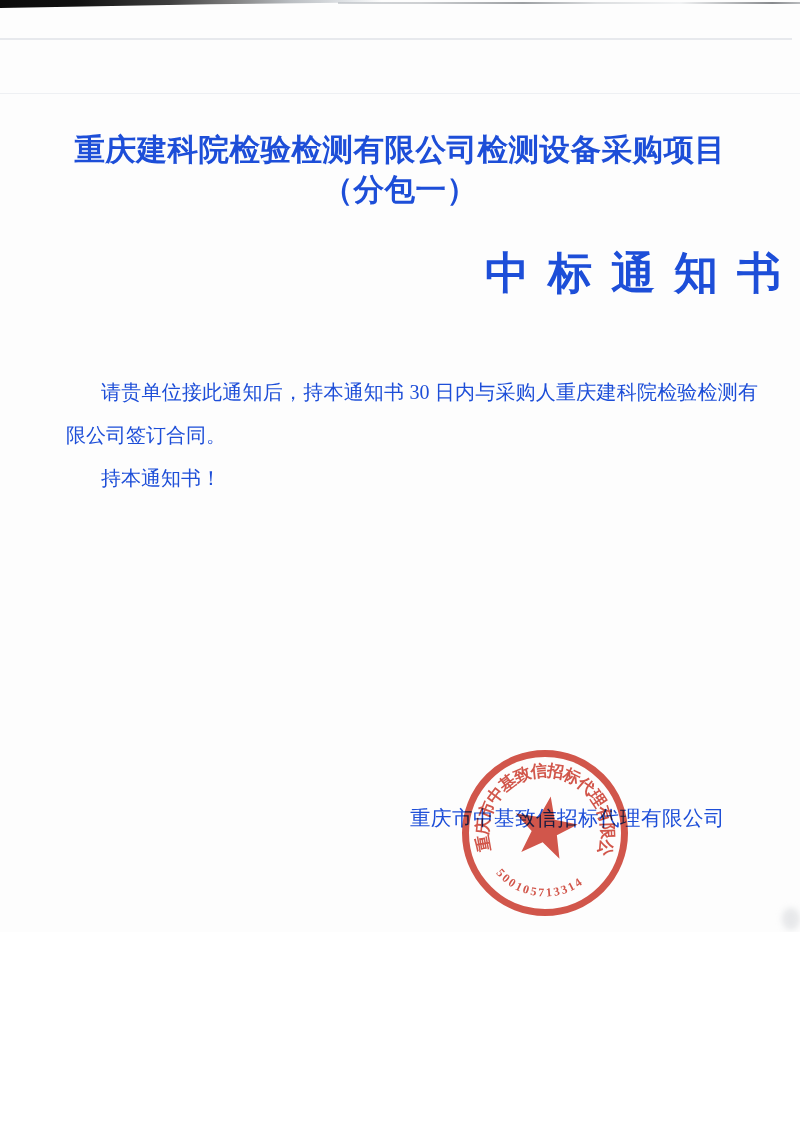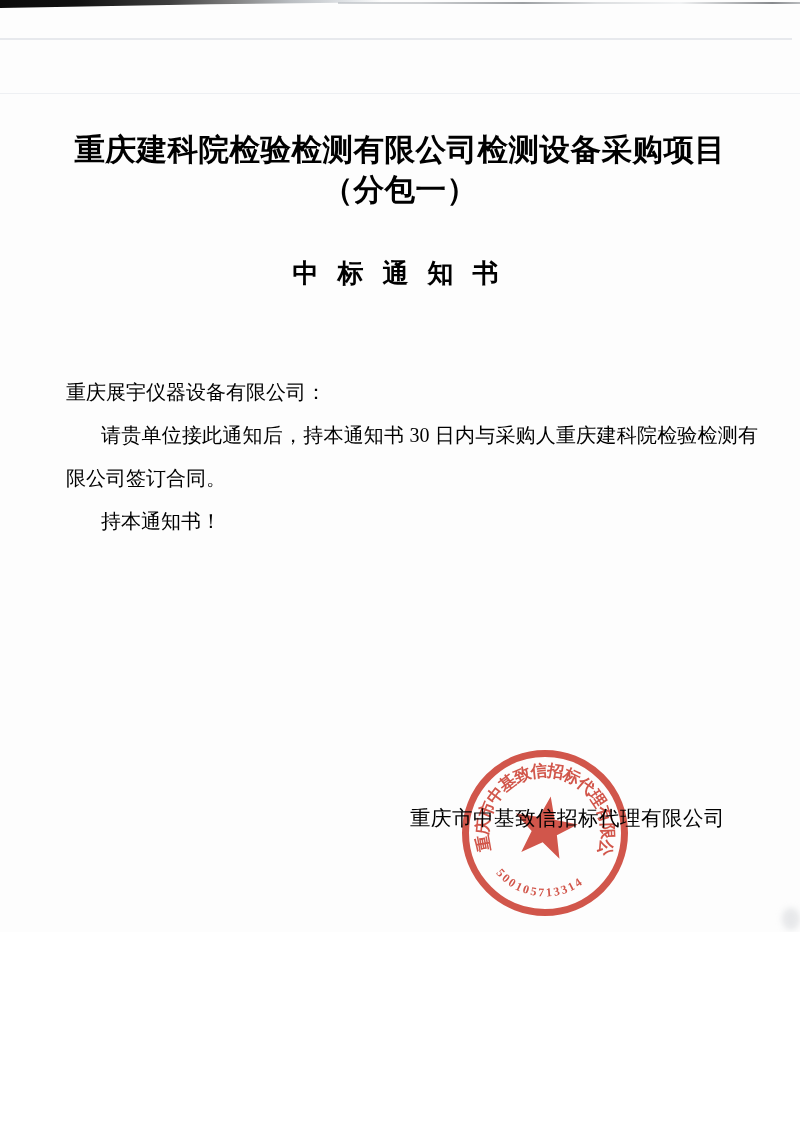--- a/index.html
+++ b/index.html
@@ -9,7 +9,7 @@
     background:#fdfdfd;
     overflow:hidden;
     font-family:"Liberation Serif","DejaVu Serif",serif;
-    color:#000000;
+    color:#1d4ed8;
     text-decoration:underline;
   }
   

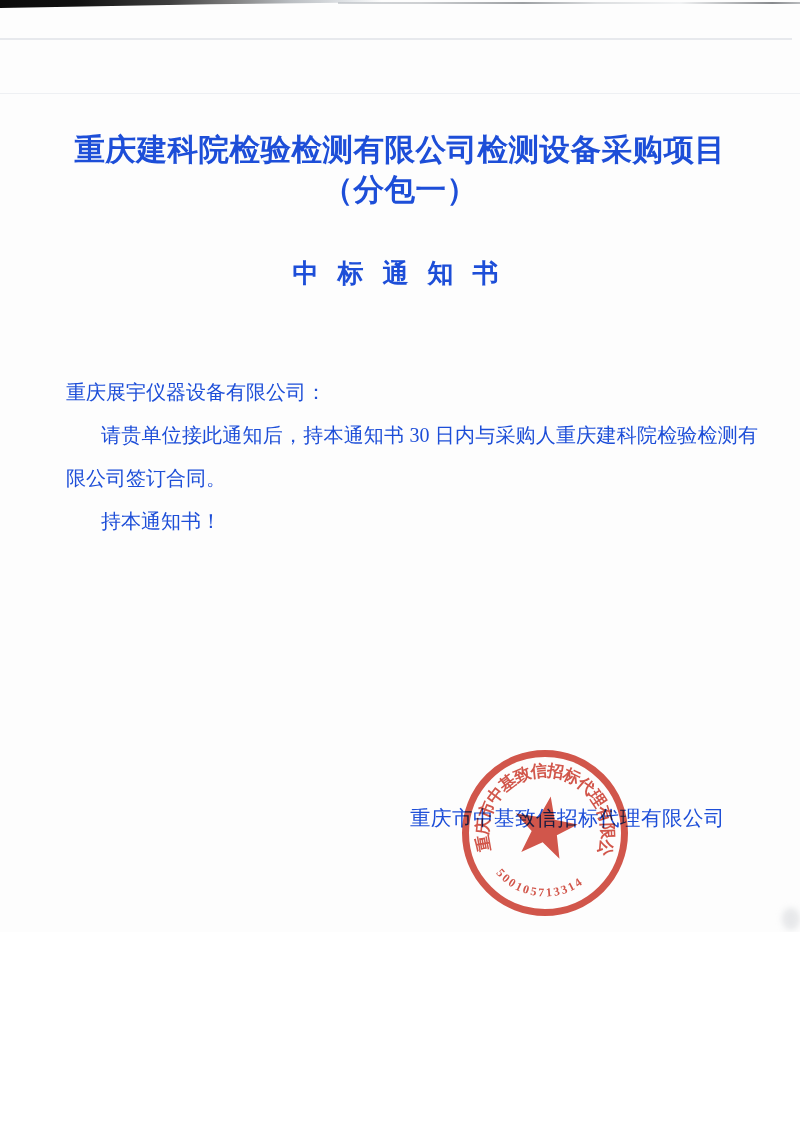--- a/index.html
+++ b/index.html
@@ -34,8 +34,8 @@
   .title-line{font-size:30.5px;line-height:40px;letter-spacing:.5px;}
   .notice-heading{
     position:absolute;top:250px;left:0;width:100%;
-    margin:0;text-align:center;text-indent:10px;
-    font-size:26px;line-height:48px;font-weight:bold;letter-spacing:19px;
+    margin:0;text-align:right;text-indent:10px;
+    font-size:44px;line-height:48px;font-weight:bold;letter-spacing:19px;
   }
   .body-text{
     position:absolute;top:371px;left:66px;width:692px;

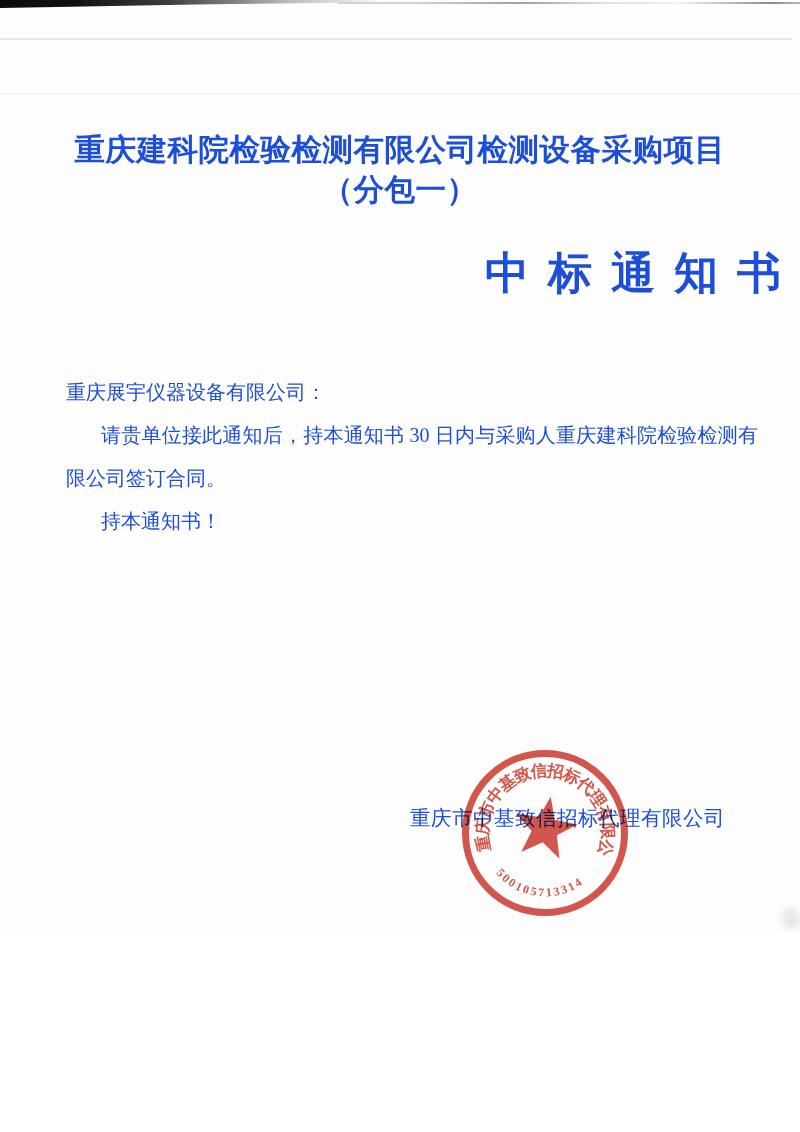--- a/index.html
+++ b/index.html
@@ -76,7 +76,6 @@
   <h1 class="notice-heading">中标通知书</h1>
 
   <main class="body-text">
-    <p class="salutation">重庆展宇仪器设备有限公司：</p>
     <p class="indent">请贵单位接此通知后，持本通知书 30 日内与采购人重庆建科院检验检测有限公司签订合同。</p>
     <p class="indent">持本通知书！</p>
   </main>

